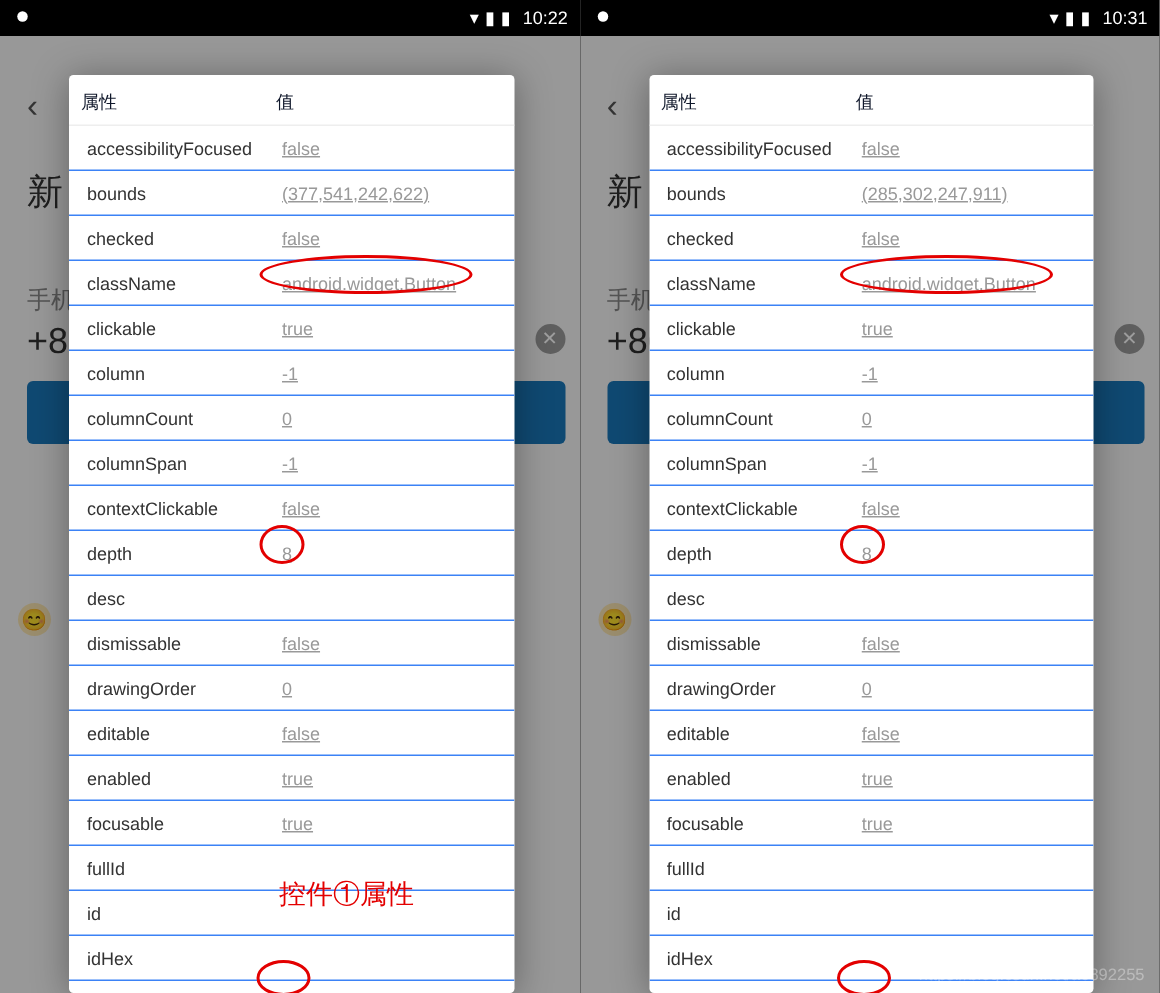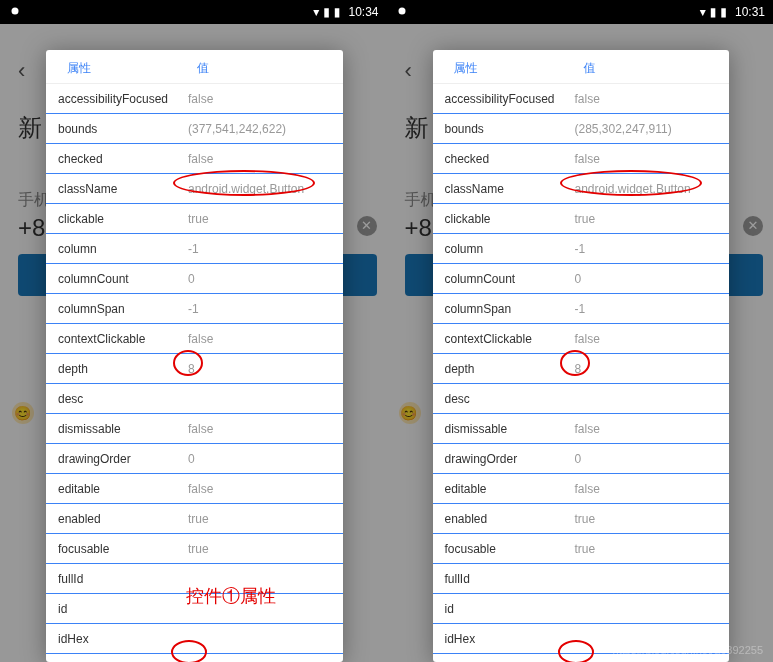--- a/index.html
+++ b/index.html
@@ -174,7 +174,7 @@
     <span>▾</span>
     <span>▮</span>
     <span>▮</span>
-    <span class="time">10:34</span>
+    <span class="time">10:22</span>
   </div>
   <div class="app-bg">
     <div class="back-arrow">‹</div>

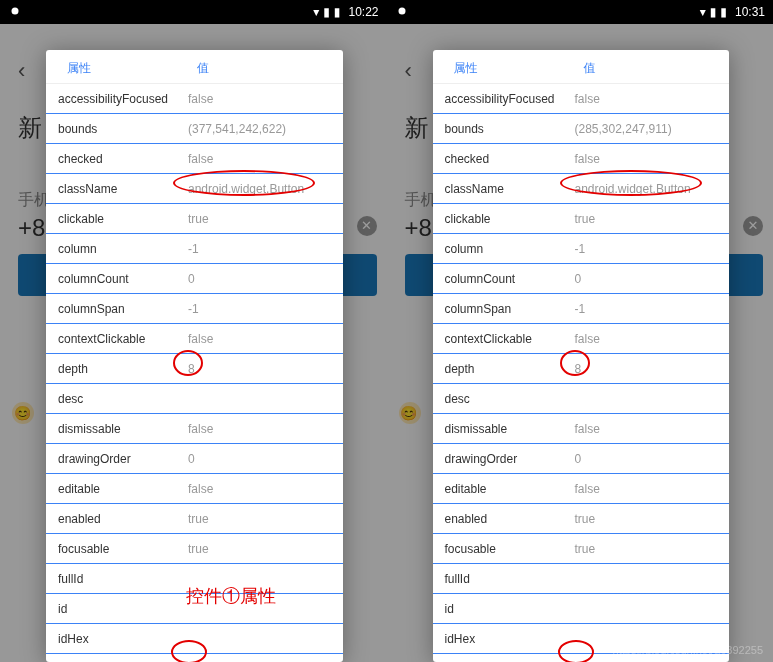--- a/index.html
+++ b/index.html
@@ -119,9 +119,9 @@
     }
     .hdr {
       display: flex;
-      padding: 10px 21px 6px;
+      padding: 10px 8px 6px;
       font-size: 12px;
-      color: #3b82f6;
+      color: #0f172a;
       border-bottom: 1px solid #eee;
     }
     .col-key { width: 130px; flex-shrink: 0; }

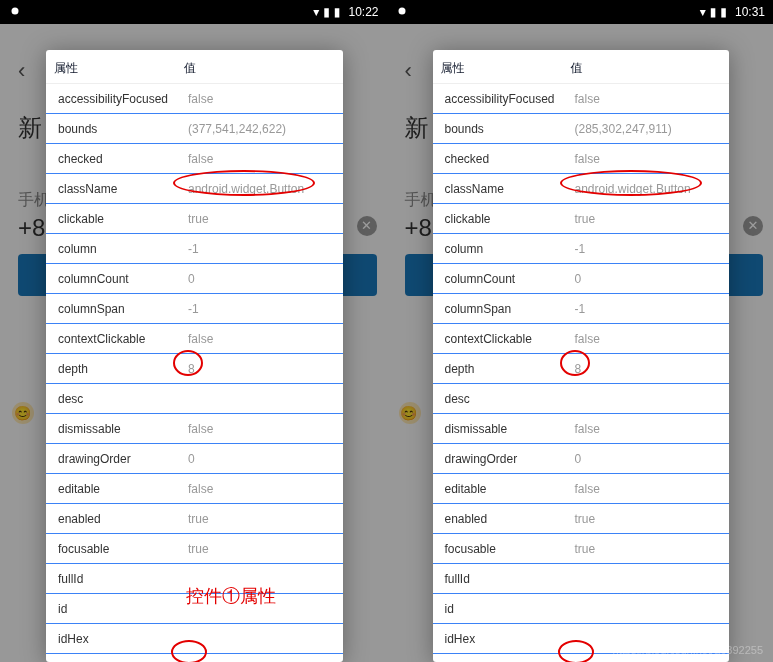--- a/index.html
+++ b/index.html
@@ -135,7 +135,7 @@
       min-height: 30px;
     }
     .row .k { width: 130px; flex-shrink: 0; color: #333; }
-    .row .v { flex: 1; color: #999; }
+    .row .v { flex: 1; color: #999; text-decoration: underline; }
     .circle {
       position: absolute;
       border: 2px solid #e30000;

